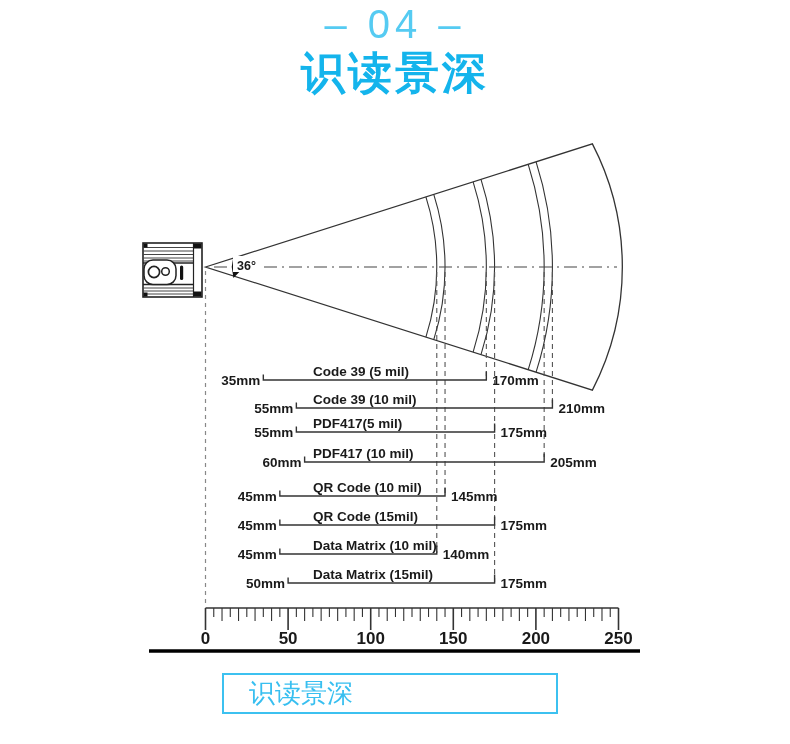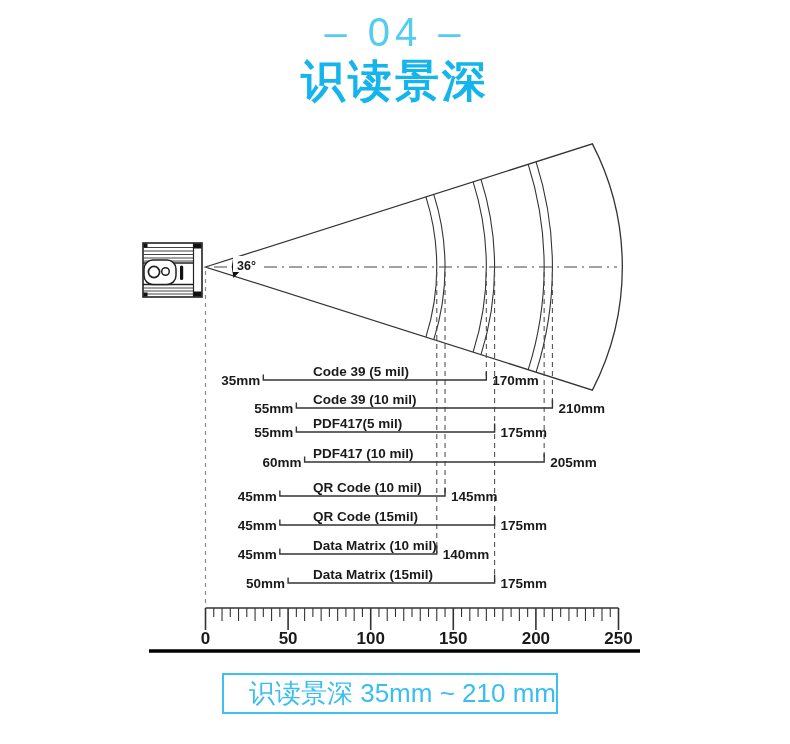--- a/index.html
+++ b/index.html
@@ -9,7 +9,7 @@
   }
   .header{position:absolute;top:0;left:0;width:790px;text-align:center;}
   .sec-num{
-    margin-top:10px;font-size:40px;font-weight:200;letter-spacing:5px;
+    margin-top:2px;font-size:40px;font-weight:200;letter-spacing:5px;
     color:#55cbf2;line-height:1.1;
   }
   .sec-title{

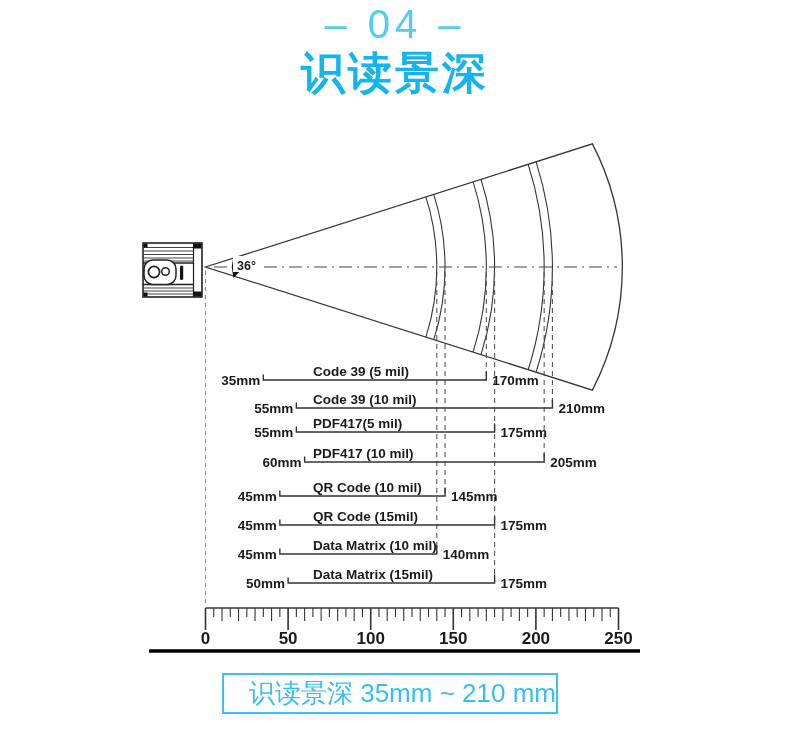--- a/index.html
+++ b/index.html
@@ -177,7 +177,6 @@
 <div class="footer-box">
   <span>识读景深</span>
   <span class="gap"></span>
-  <span>35mm ~ 210 mm</span>
 </div>
 
 </body></html>

